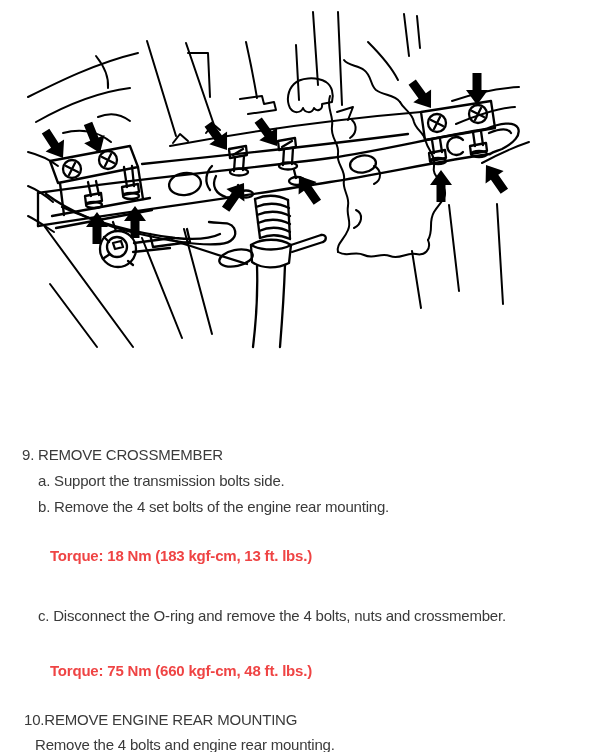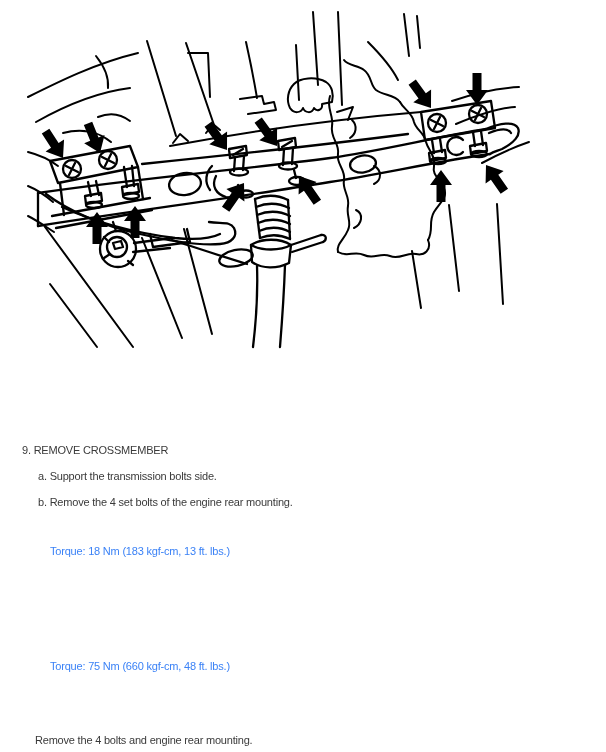--- a/index.html
+++ b/index.html
@@ -15,7 +15,7 @@
   .line{
     position:absolute;
     white-space:nowrap;
-    font-size:11px;
+    font-size:15px;
     letter-spacing:-0.2px;
     line-height:19px;
   }

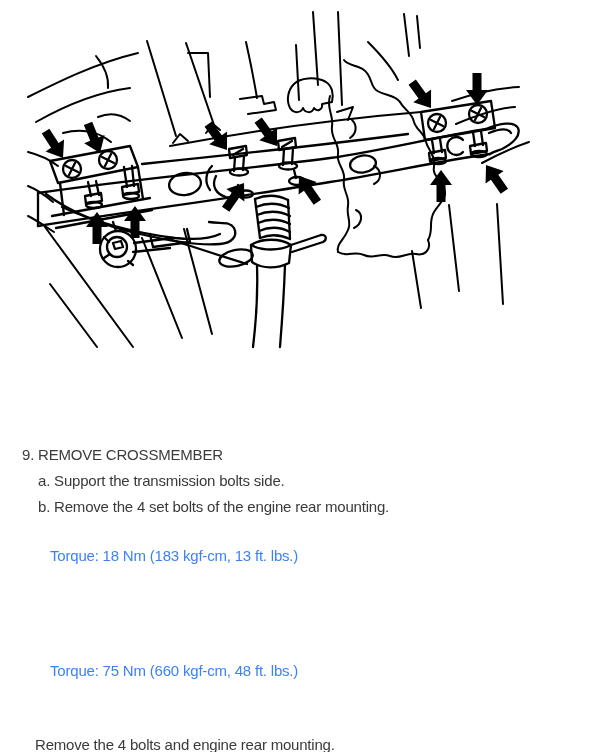--- a/index.html
+++ b/index.html
@@ -19,7 +19,7 @@
     letter-spacing:-0.2px;
     line-height:19px;
   }
-  .bold{font-weight:normal;color:#3b82f6;}
+  .bold{font-weight:bold;color:#ef4444;}
   #l1{top:430px;left:22px;}
   #l2{top:456px;left:38px;}
   #l3{top:482px;left:38px;}

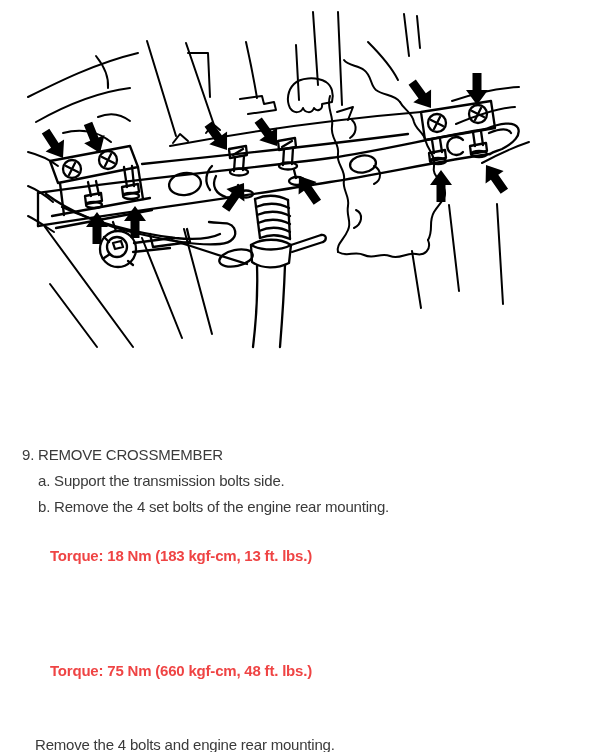--- a/index.html
+++ b/index.html
@@ -213,6 +213,7 @@
   <p class="line" id="l2">a. Support the transmission bolts side.</p>
   <p class="line" id="l3">b. Remove the 4 set bolts of the engine rear mounting.</p>
   <p class="line bold" id="l4">Torque: 18 Nm (183 kgf-cm, 13 ft. lbs.)</p>
+  <p class="line" id="l5">c. Disconnect the O-ring and remove the 4 bolts, nuts and crossmember.</p>
   <p class="line bold" id="l6">Torque: 75 Nm (660 kgf-cm, 48 ft. lbs.)</p>
   <p class="line" id="l8">Remove the 4 bolts and engine rear mounting.</p>
 

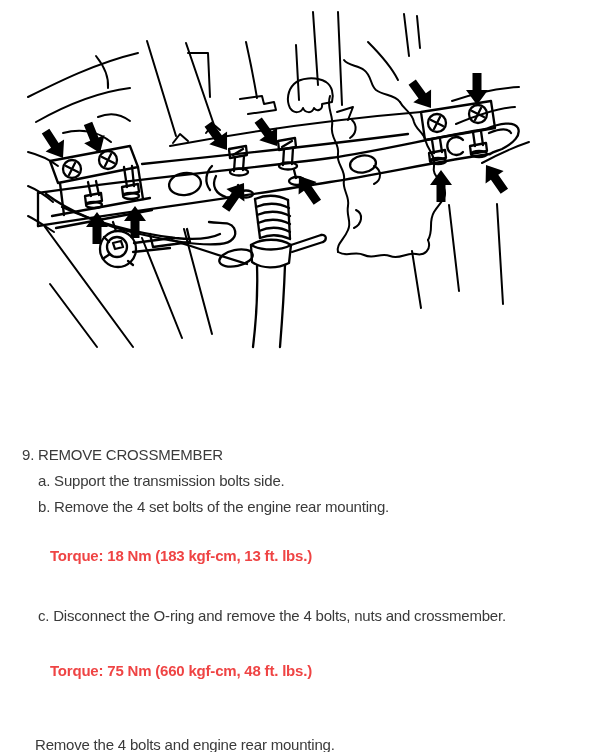--- a/index.html
+++ b/index.html
@@ -215,6 +215,7 @@
   <p class="line bold" id="l4">Torque: 18 Nm (183 kgf-cm, 13 ft. lbs.)</p>
   <p class="line" id="l5">c. Disconnect the O-ring and remove the 4 bolts, nuts and crossmember.</p>
   <p class="line bold" id="l6">Torque: 75 Nm (660 kgf-cm, 48 ft. lbs.)</p>
+  <p class="line" id="l7">10.REMOVE ENGINE REAR MOUNTING</p>
   <p class="line" id="l8">Remove the 4 bolts and engine rear mounting.</p>
 
 </div>

